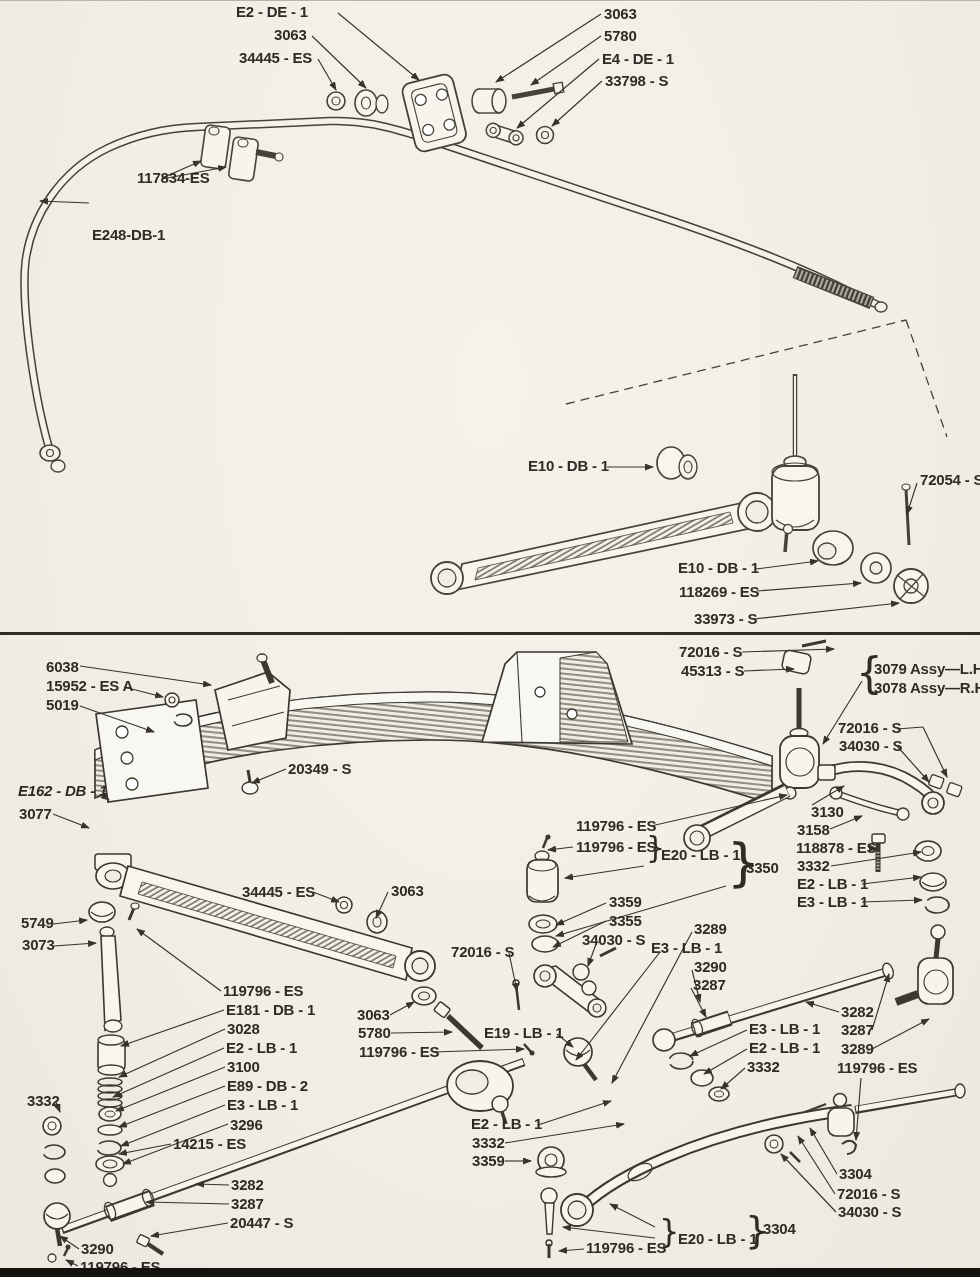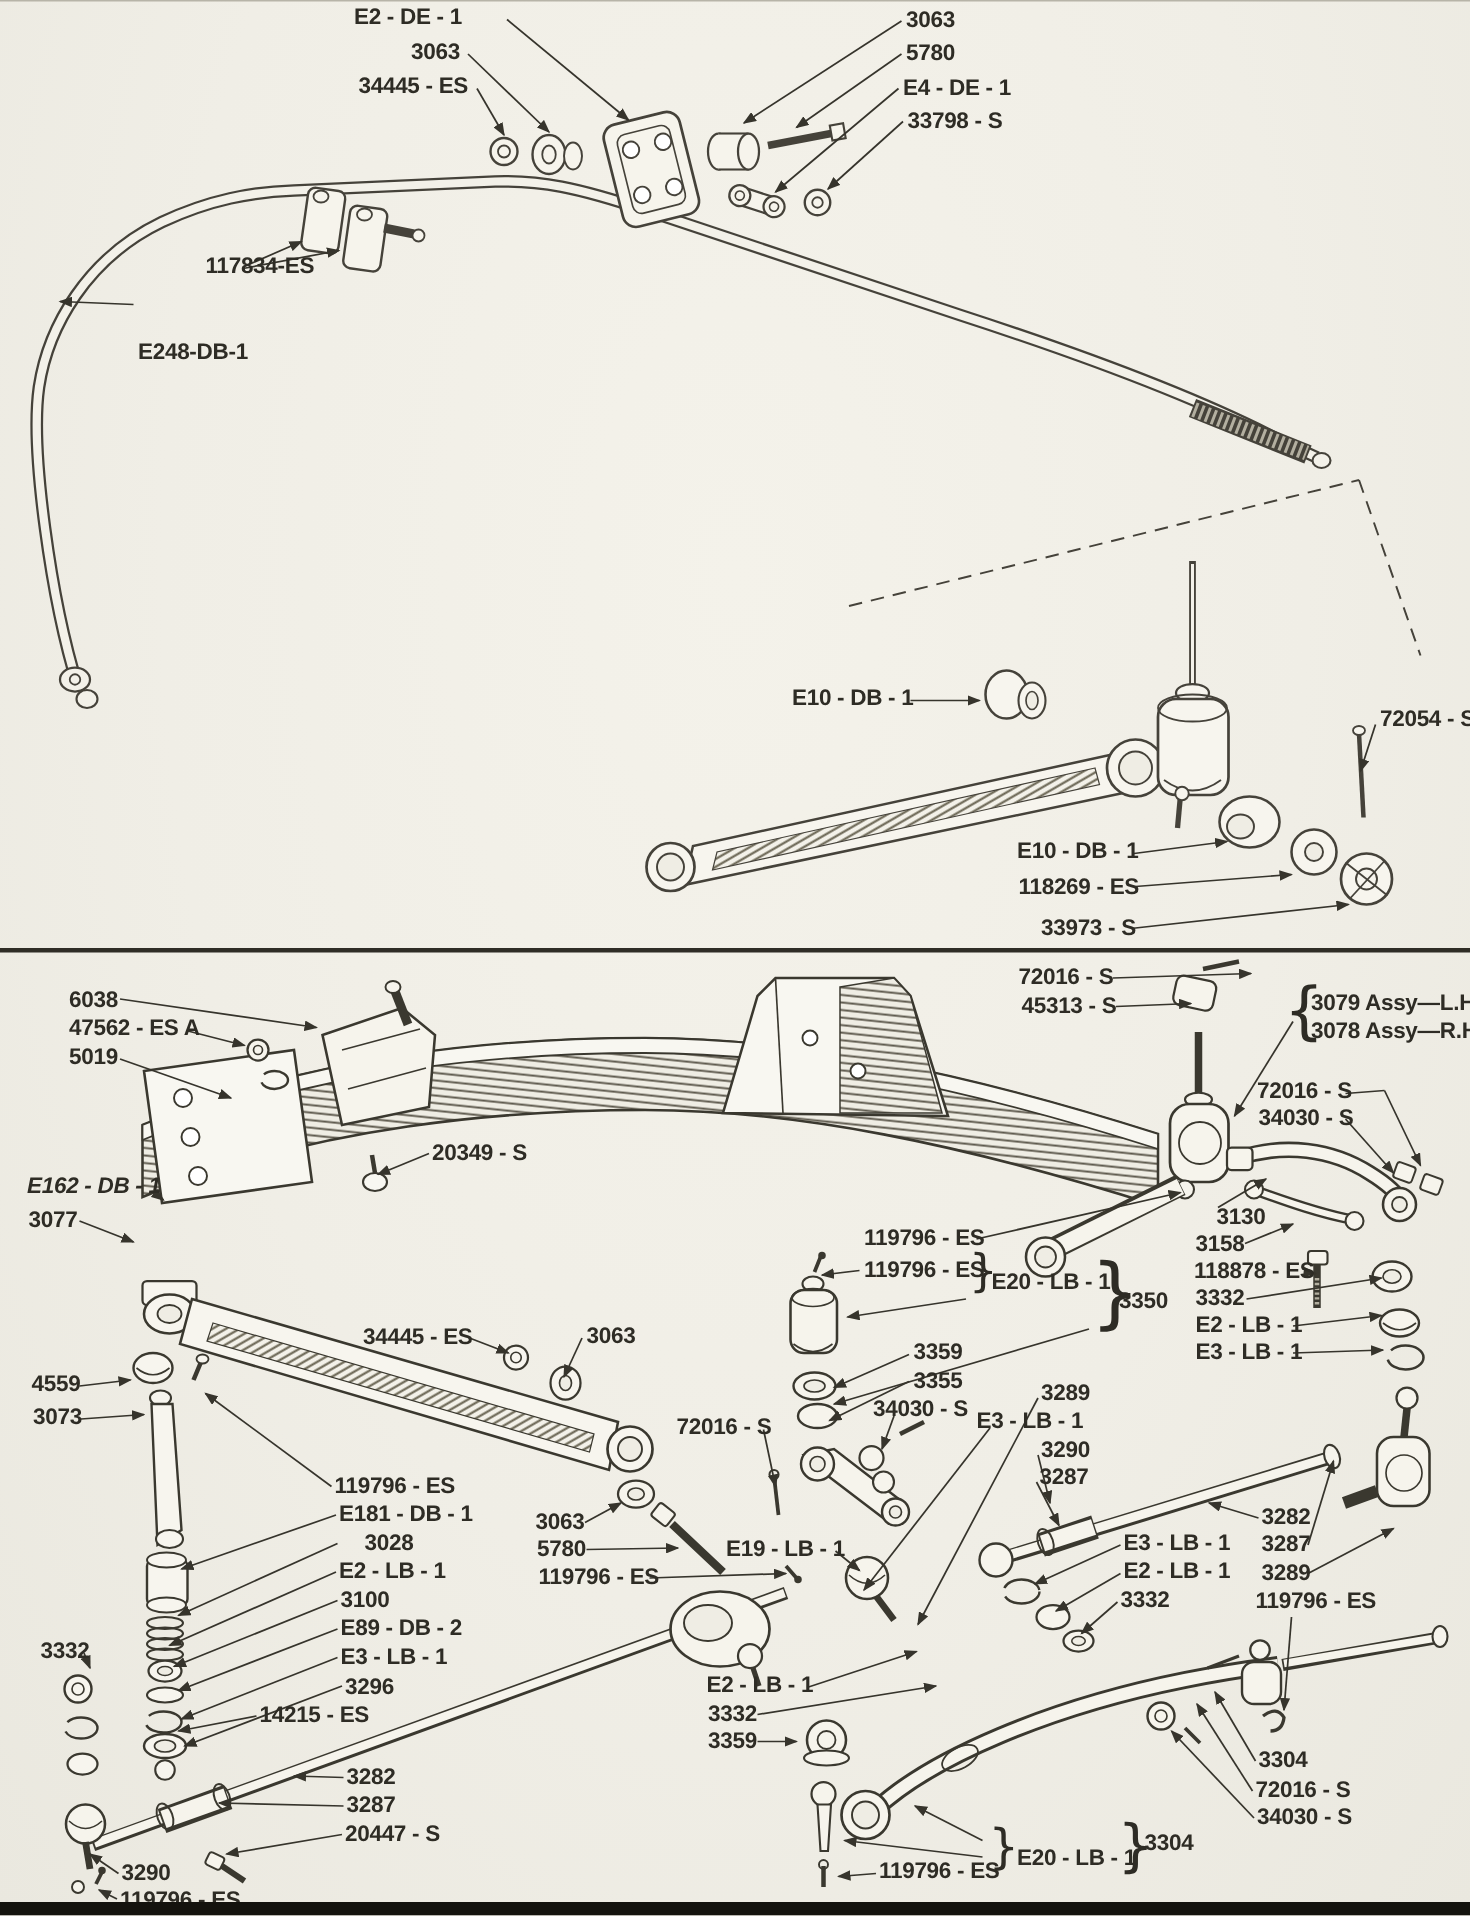--- a/index.html
+++ b/index.html
@@ -442,7 +442,7 @@
       <div class="lbl" style="left: 838px; top: 720px;">72016 - S</div>
       <div class="lbl" style="left: 839px; top: 738px;">34030 - S</div>
       <div class="lbl" style="left: 46px; top: 659px;">6038</div>
-      <div class="lbl" style="left: 46px; top: 678px;">47562 - ES A</div>
+      <div class="lbl" style="left: 46px; top: 678px;">15952 - ES A</div>
       <div class="lbl" style="left: 46px; top: 697px;">5019</div>
       <div class="lbl" style="left: 288px; top: 761px;">20349 - S</div>
       <div class="lbl" style="left: 18px; top: 783px; font-style: italic;">E162 - DB - 1</div>

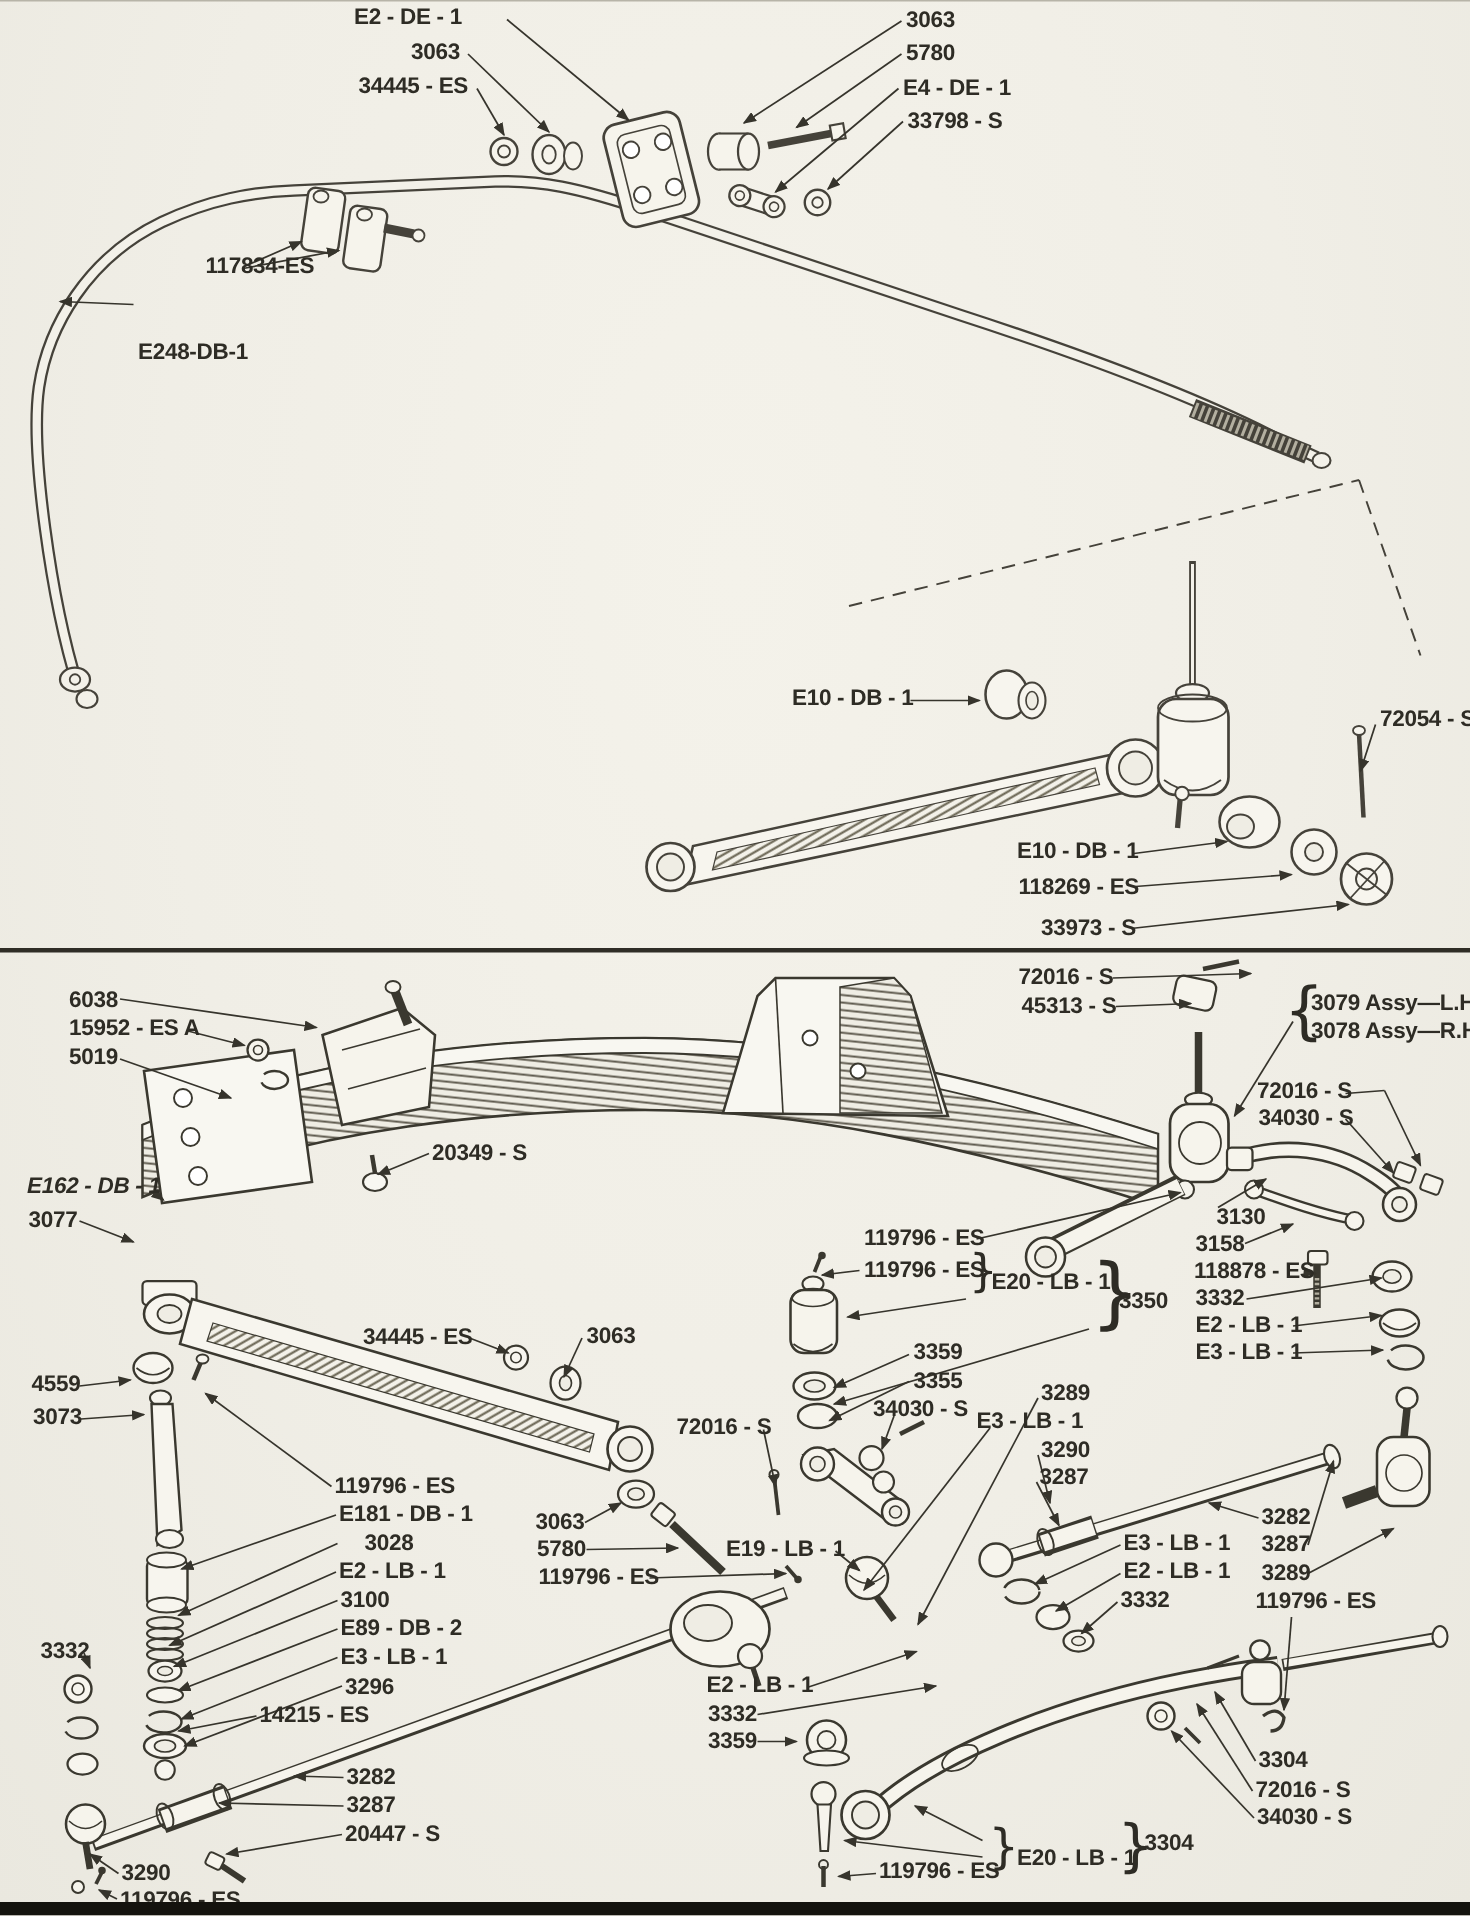--- a/index.html
+++ b/index.html
@@ -469,7 +469,7 @@
       <div class="lbl" style="left: 651px; top: 940px;">E3 - LB - 1</div>
       <div class="lbl" style="left: 694px; top: 959px;">3290</div>
       <div class="lbl" style="left: 693px; top: 977px;">3287</div>
-      <div class="lbl" style="left: 21px; top: 915px;">4559</div>
+      <div class="lbl" style="left: 21px; top: 915px;">5749</div>
       <div class="lbl" style="left: 22px; top: 937px;">3073</div>
       <div class="lbl" style="left: 223px; top: 983px;">119796 - ES</div>
       <div class="lbl" style="left: 226px; top: 1002px;">E181 - DB - 1</div>

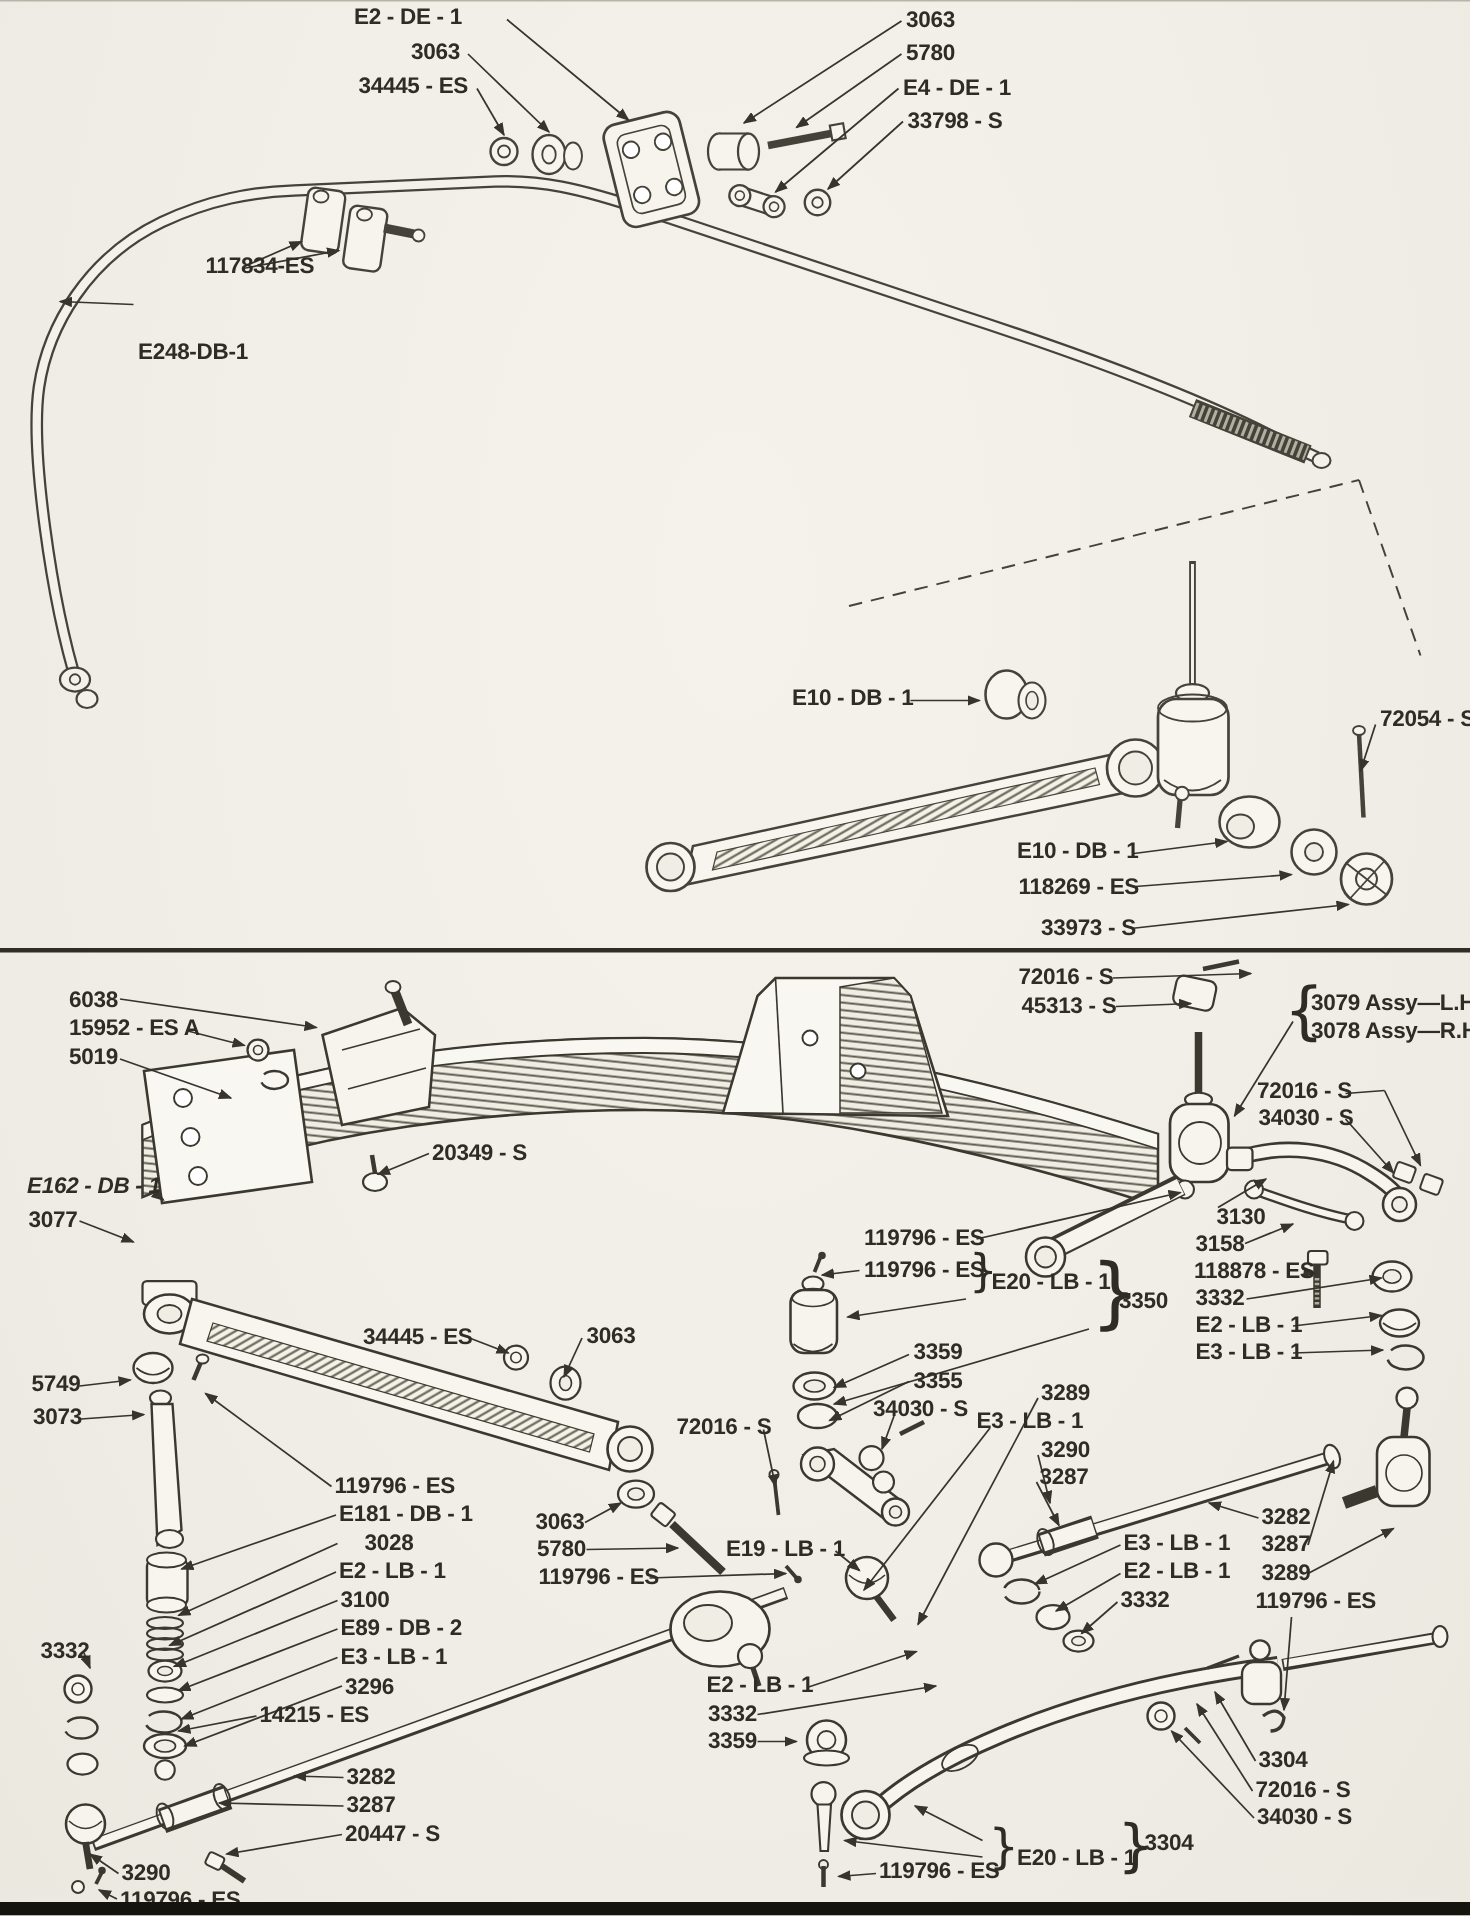--- a/index.html
+++ b/index.html
@@ -473,7 +473,7 @@
       <div class="lbl" style="left: 22px; top: 937px;">3073</div>
       <div class="lbl" style="left: 223px; top: 983px;">119796 - ES</div>
       <div class="lbl" style="left: 226px; top: 1002px;">E181 - DB - 1</div>
-      <div class="lbl" style="left: 243px; top: 1021px;">3028</div>
+      <div class="lbl" style="left: 227px; top: 1021px;">3028</div>
       <div class="lbl" style="left: 226px; top: 1040px;">E2 - LB - 1</div>
       <div class="lbl" style="left: 227px; top: 1059px;">3100</div>
       <div class="lbl" style="left: 227px; top: 1078px;">E89 - DB - 2</div>

